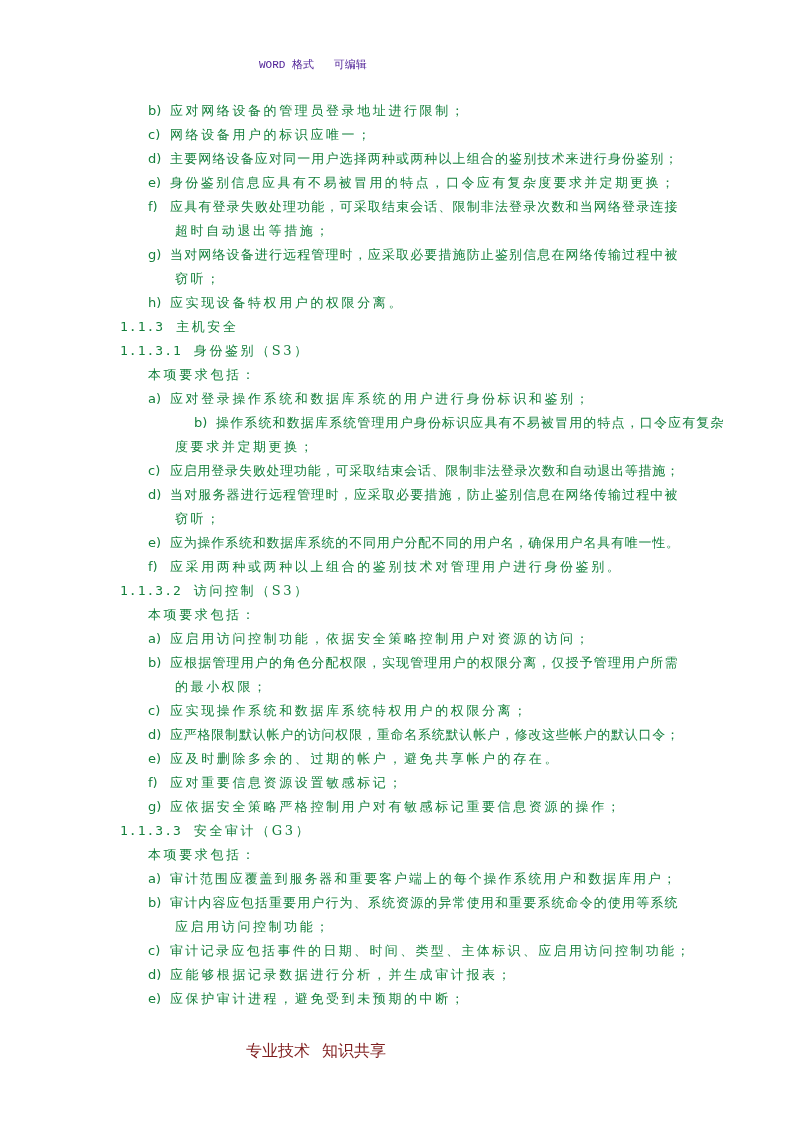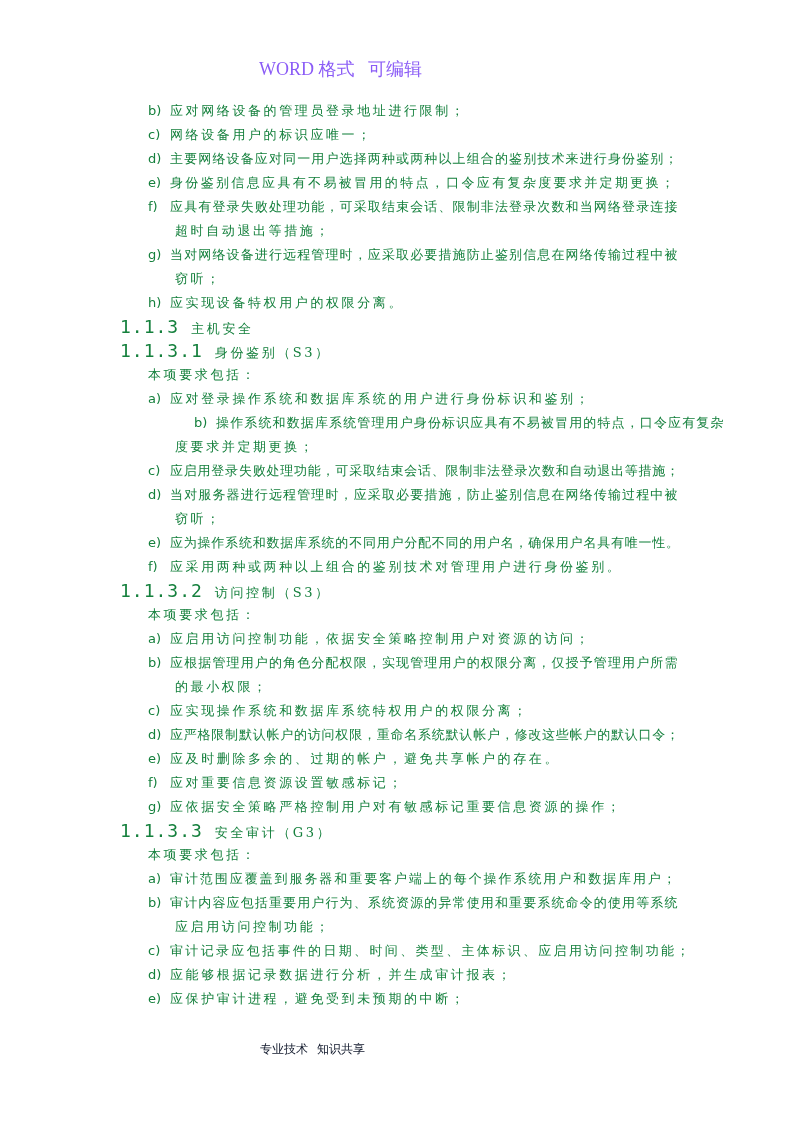--- a/index.html
+++ b/index.html
@@ -5,8 +5,8 @@
   html, body { margin:0; padding:0; background:#ffffff; }
   body { width:793px; height:1122px; position:relative; overflow:hidden;
          font-family:"DejaVu Serif", "Liberation Serif", serif; color:#111; }
-  .header { position:absolute; top:57px; left:259px; font-size:18px;
-            font-family:Liberation Serif, serif; color:#8b5cf6; white-space:pre; }
+  .header { position:absolute; top:57px; left:259px; font-size:11px;
+            font-family:Liberation Mono, monospace; color:#4c1d95; white-space:pre; }
   .footer { position:absolute; top:1041px; left:246px; font-size:12px;
             font-family:"Liberation Serif", "DejaVu Serif", serif; color:#0f172a; white-space:pre;margin-left:14px; }
   .line { position:absolute; font-size:13px; line-height:16px; white-space:nowrap;

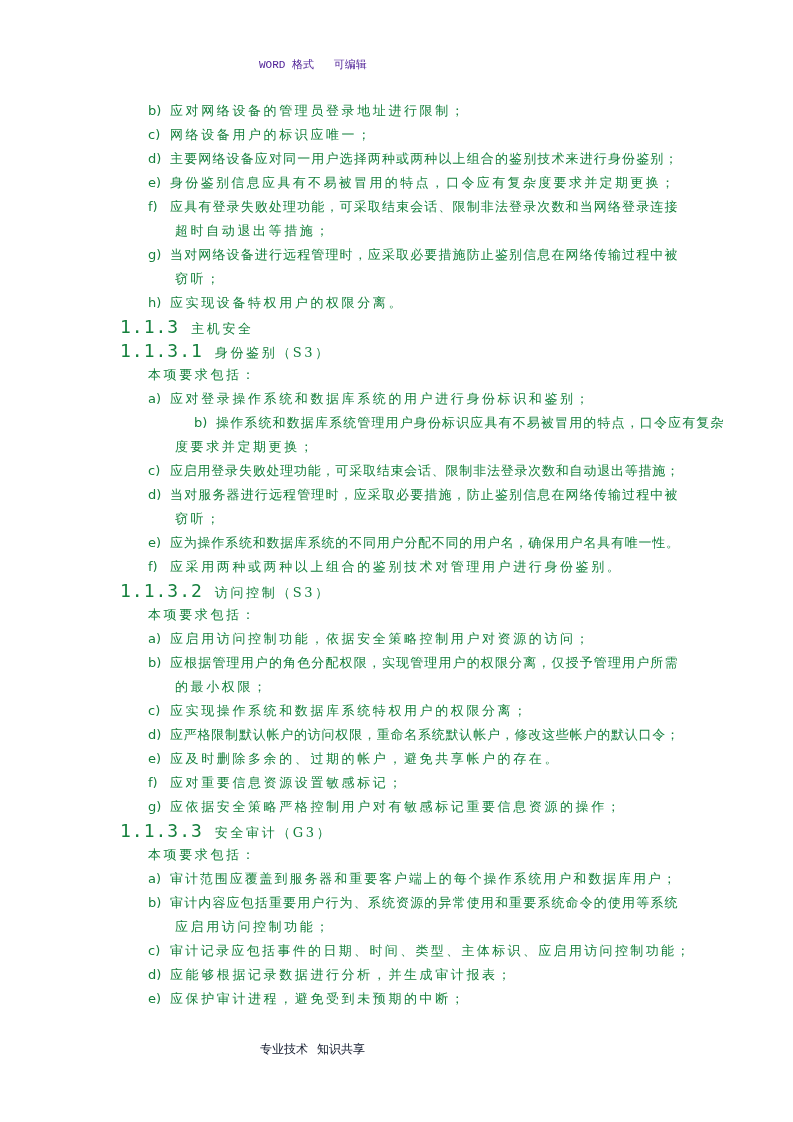--- a/index.html
+++ b/index.html
@@ -12,7 +12,7 @@
   .line { position:absolute; font-size:13px; line-height:16px; white-space:nowrap;
           letter-spacing:2.6px; color:#15803d; }
   .lab { font-family:"DejaVu Sans", "Liberation Sans", sans-serif; letter-spacing:0; font-size:13px; display:inline-block; width:22px; }
-  .num { font-family:"DejaVu Sans Mono", "Liberation Mono", monospace; letter-spacing:1px; font-size:18px; }
+  .num { font-family:"DejaVu Sans Mono", "Liberation Mono", monospace; letter-spacing:1px; font-size:13px; }
 </style>
 </head>
 <body>

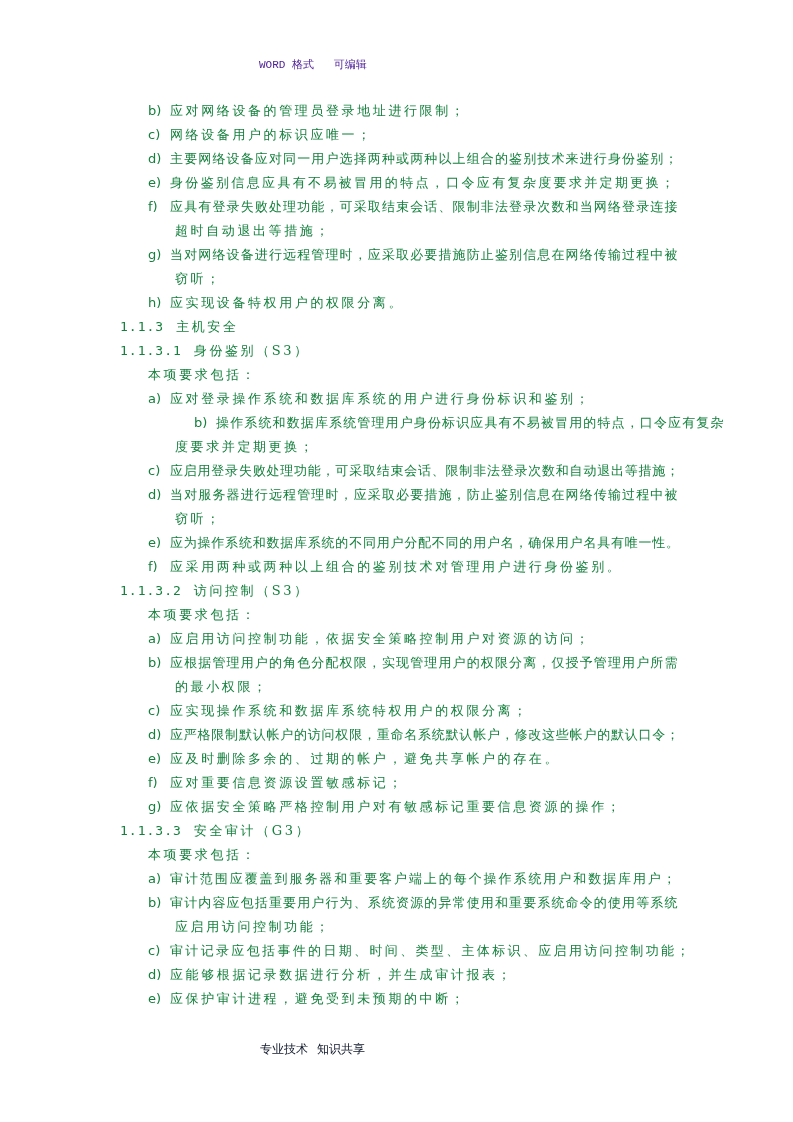--- a/index.html
+++ b/index.html
@@ -7,8 +7,8 @@
          font-family:"DejaVu Serif", "Liberation Serif", serif; color:#111; }
   .header { position:absolute; top:57px; left:259px; font-size:11px;
             font-family:Liberation Mono, monospace; color:#4c1d95; white-space:pre; }
-  .footer { position:absolute; top:1041px; left:246px; font-size:12px;
-            font-family:"Liberation Serif", "DejaVu Serif", serif; color:#0f172a; white-space:pre;margin-left:14px; }
+  .footer { position:absolute; top:1041px; left:246px; font-size:16px;
+            font-family:"Liberation Serif", "DejaVu Serif", serif; color:#7f1d1d; white-space:pre; }
   .line { position:absolute; font-size:13px; line-height:16px; white-space:nowrap;
           letter-spacing:2.6px; color:#15803d; }
   .lab { font-family:"DejaVu Sans", "Liberation Sans", sans-serif; letter-spacing:0; font-size:13px; display:inline-block; width:22px; }

